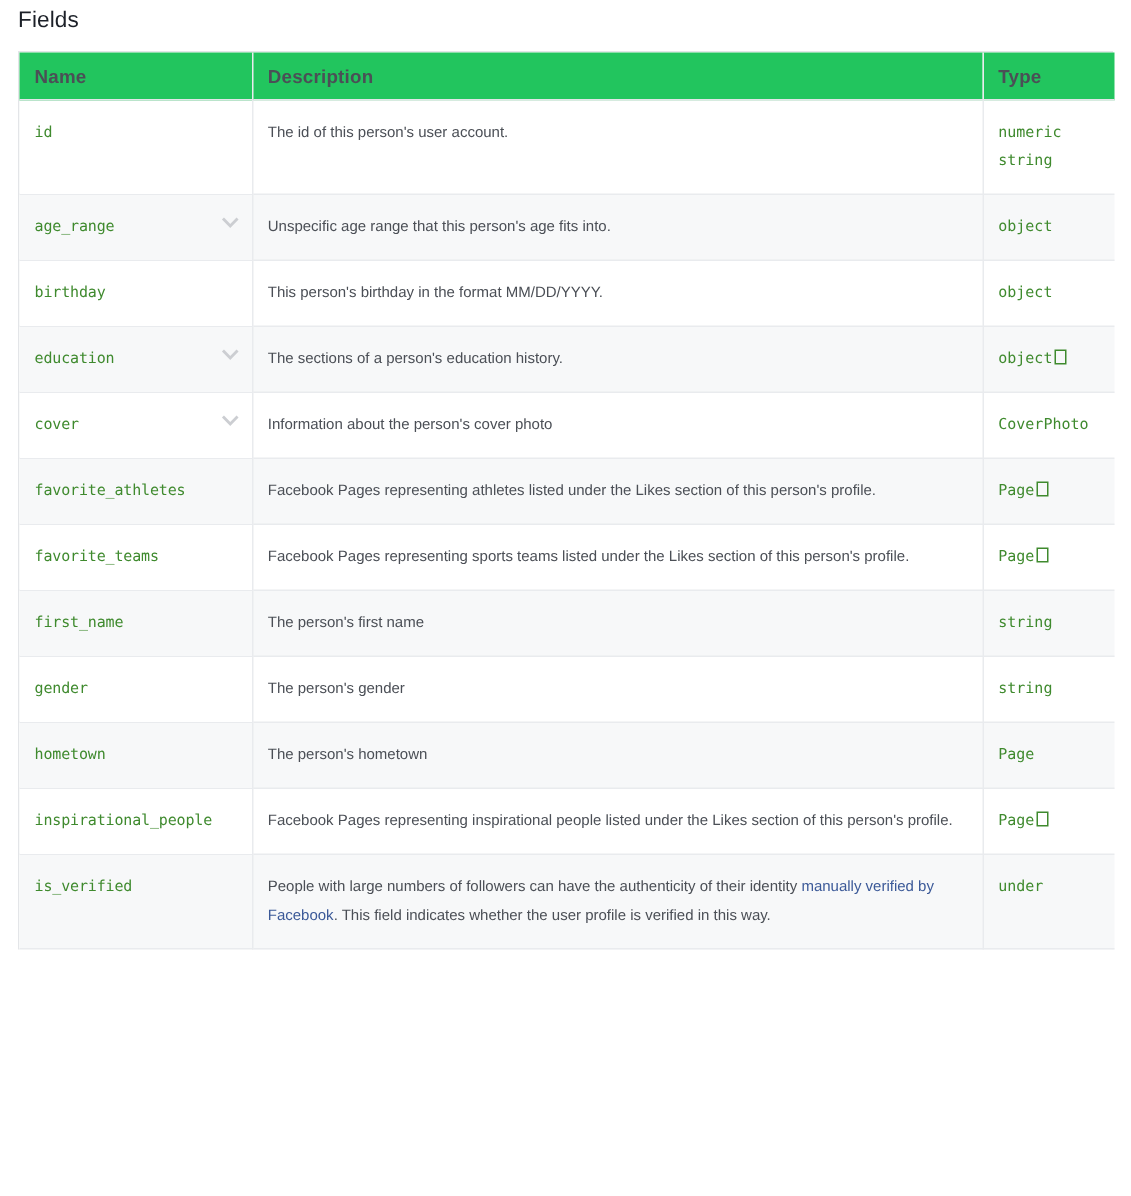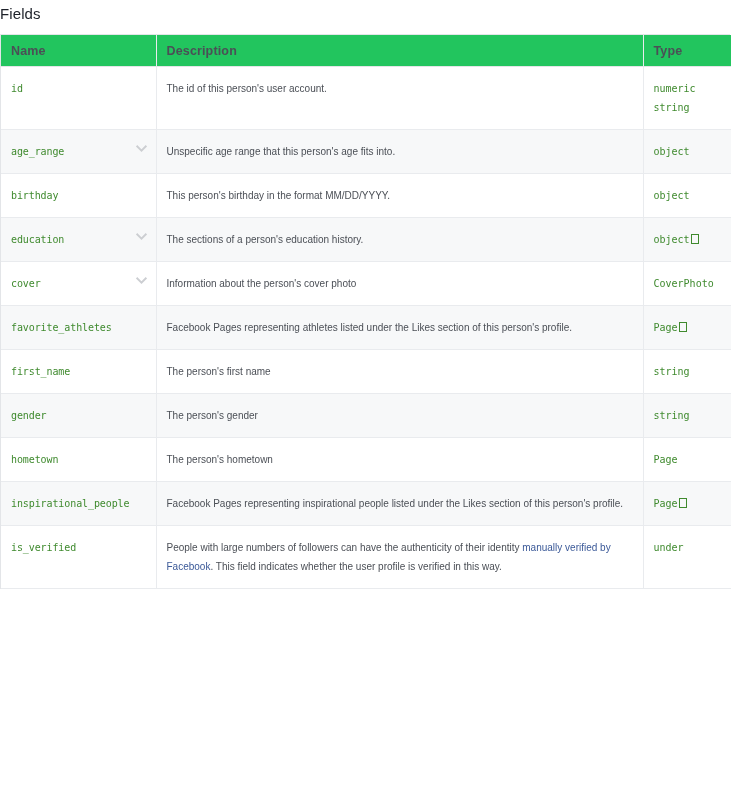--- a/index.html
+++ b/index.html
@@ -22,6 +22,7 @@
     height: 797px;
     overflow: hidden;
     box-sizing: border-box;
+    padding-left: 12px;
     padding-right: 12px;
   }
 

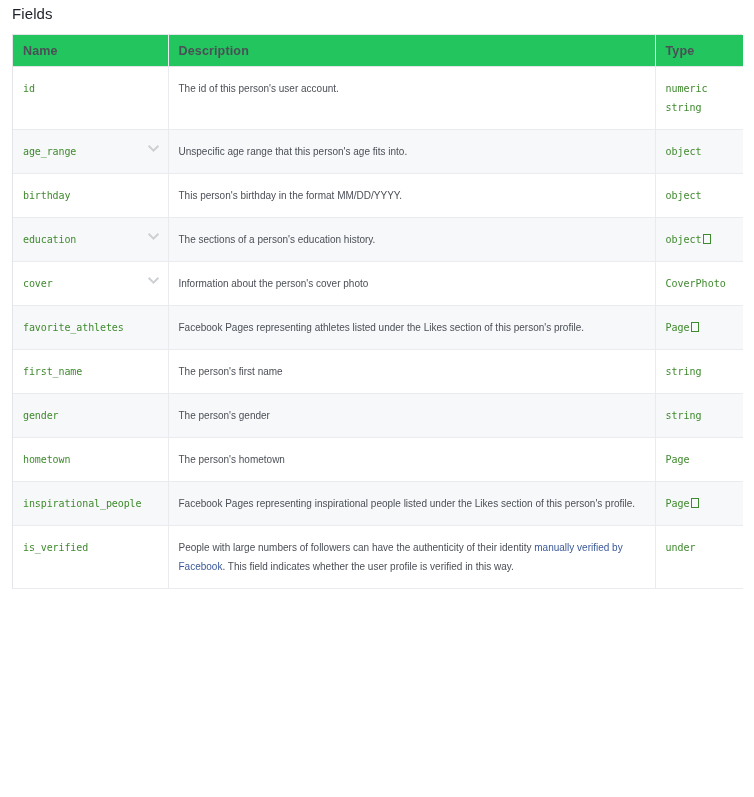--- a/index.html
+++ b/index.html
@@ -215,6 +215,13 @@
             </td>
           </tr>
           <tr>
+            <td class="cell-name"><span class="fname">favorite_teams</span></td>
+            <td class="cell-desc"><span>Facebook Pages representing sports teams listed under the Likes section of this person's profile.</span></td>
+            <td class="cell-type">
+              <span class="tline">Page<span class="tofu"></span></span>
+            </td>
+          </tr>
+          <tr>
             <td class="cell-name"><span class="fname">first_name</span></td>
             <td class="cell-desc"><span>The person's first name</span></td>
             <td class="cell-type">

